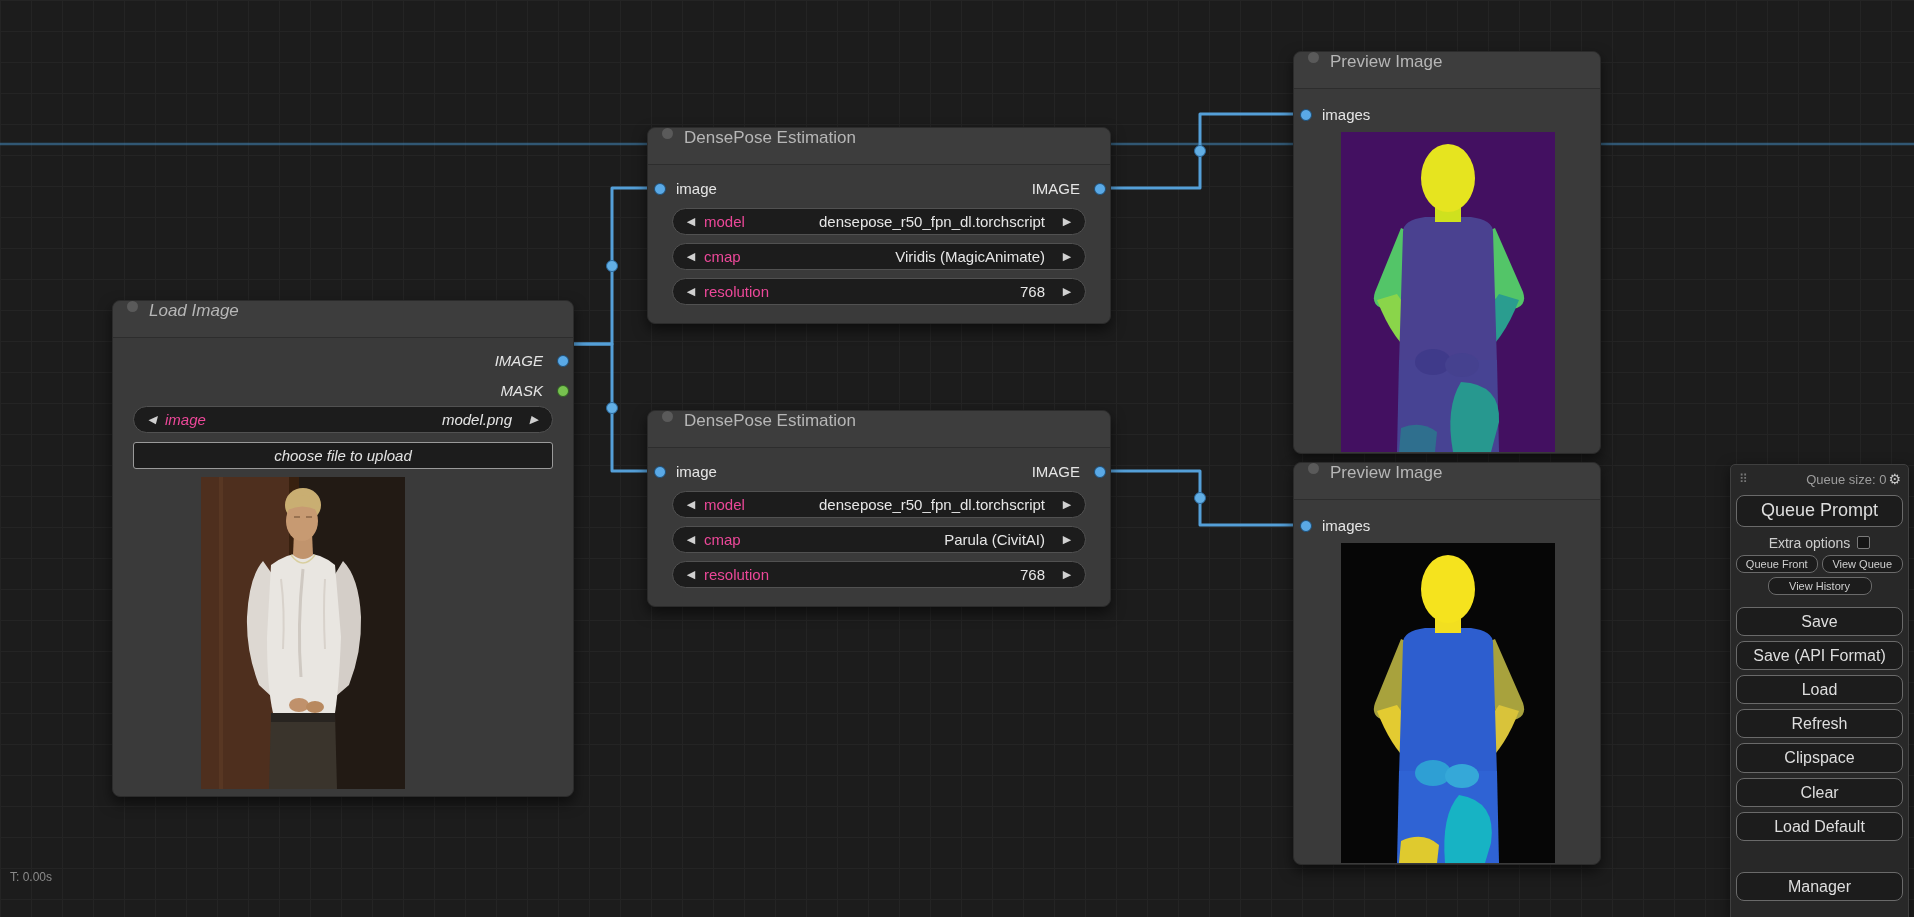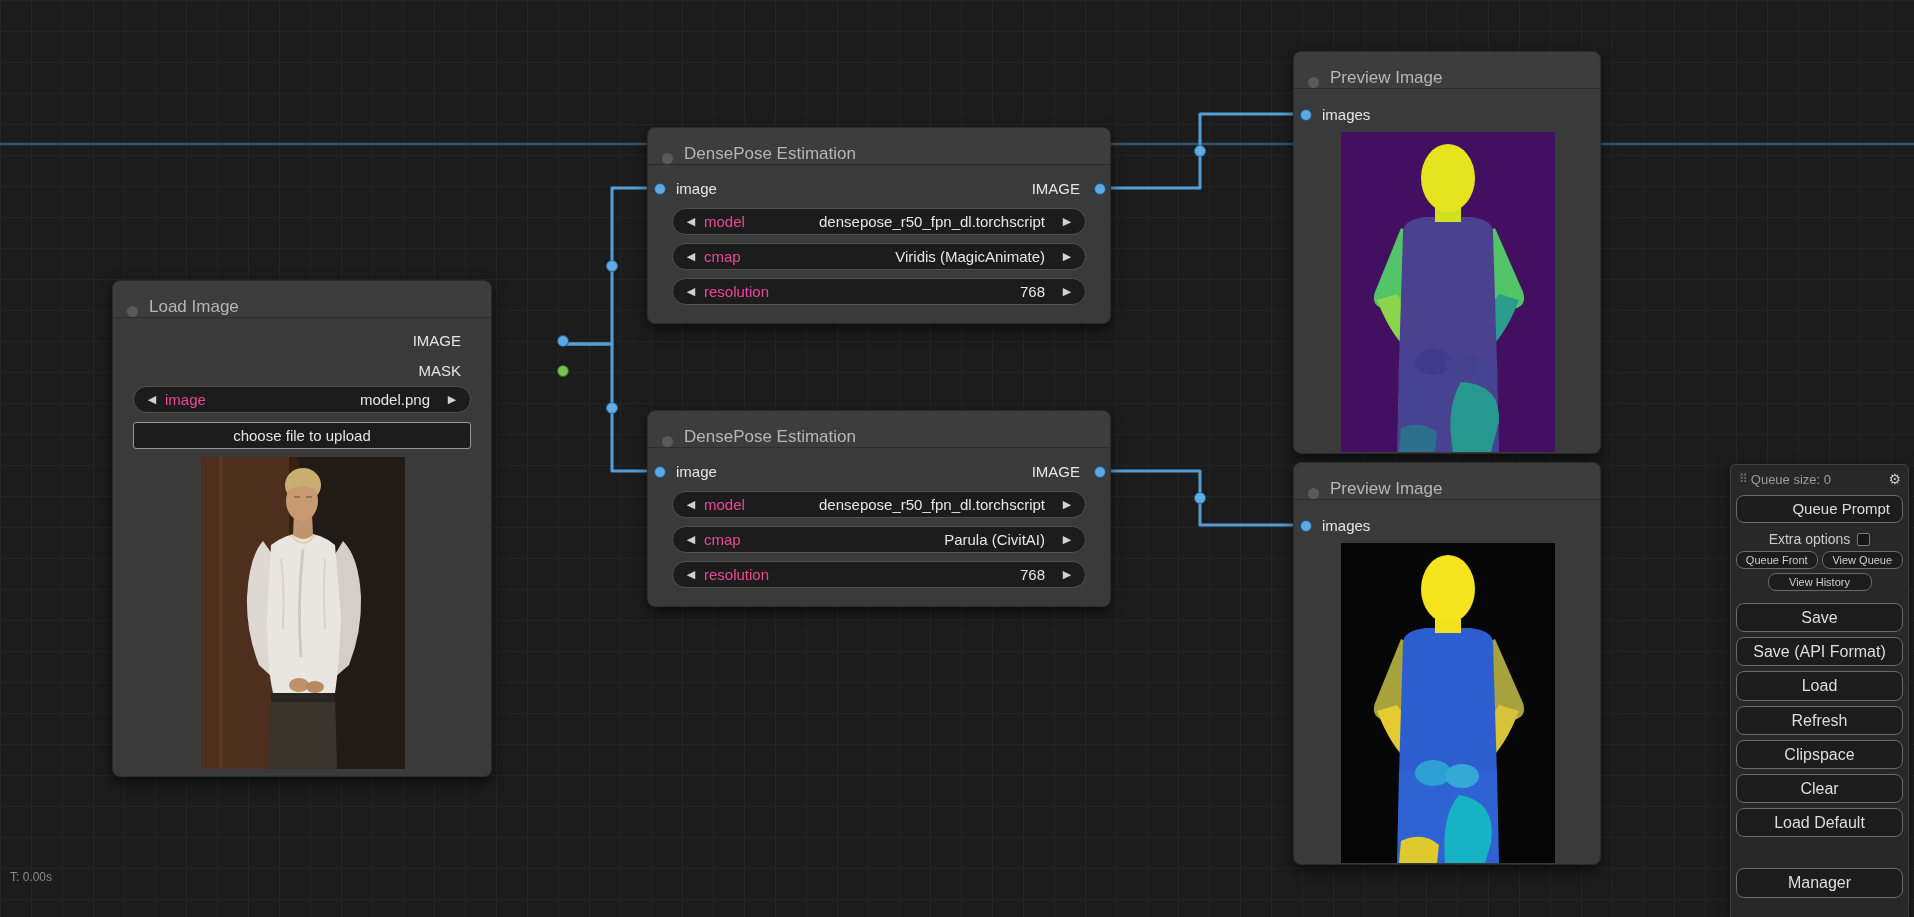--- a/index.html
+++ b/index.html
@@ -25,7 +25,7 @@
     box-shadow: 0 6px 14px rgba(0,0,0,.55);
   }
   .node-titlebar {
-    height: 37px; display: flex; align-items: flex-end; gap: 11px;
+    height: 37px; display: flex; align-items: flex-start; gap: 11px;
     padding: 0 14px;
     background: #3d3d3d;
     border-radius: 8px 8px 0 0;

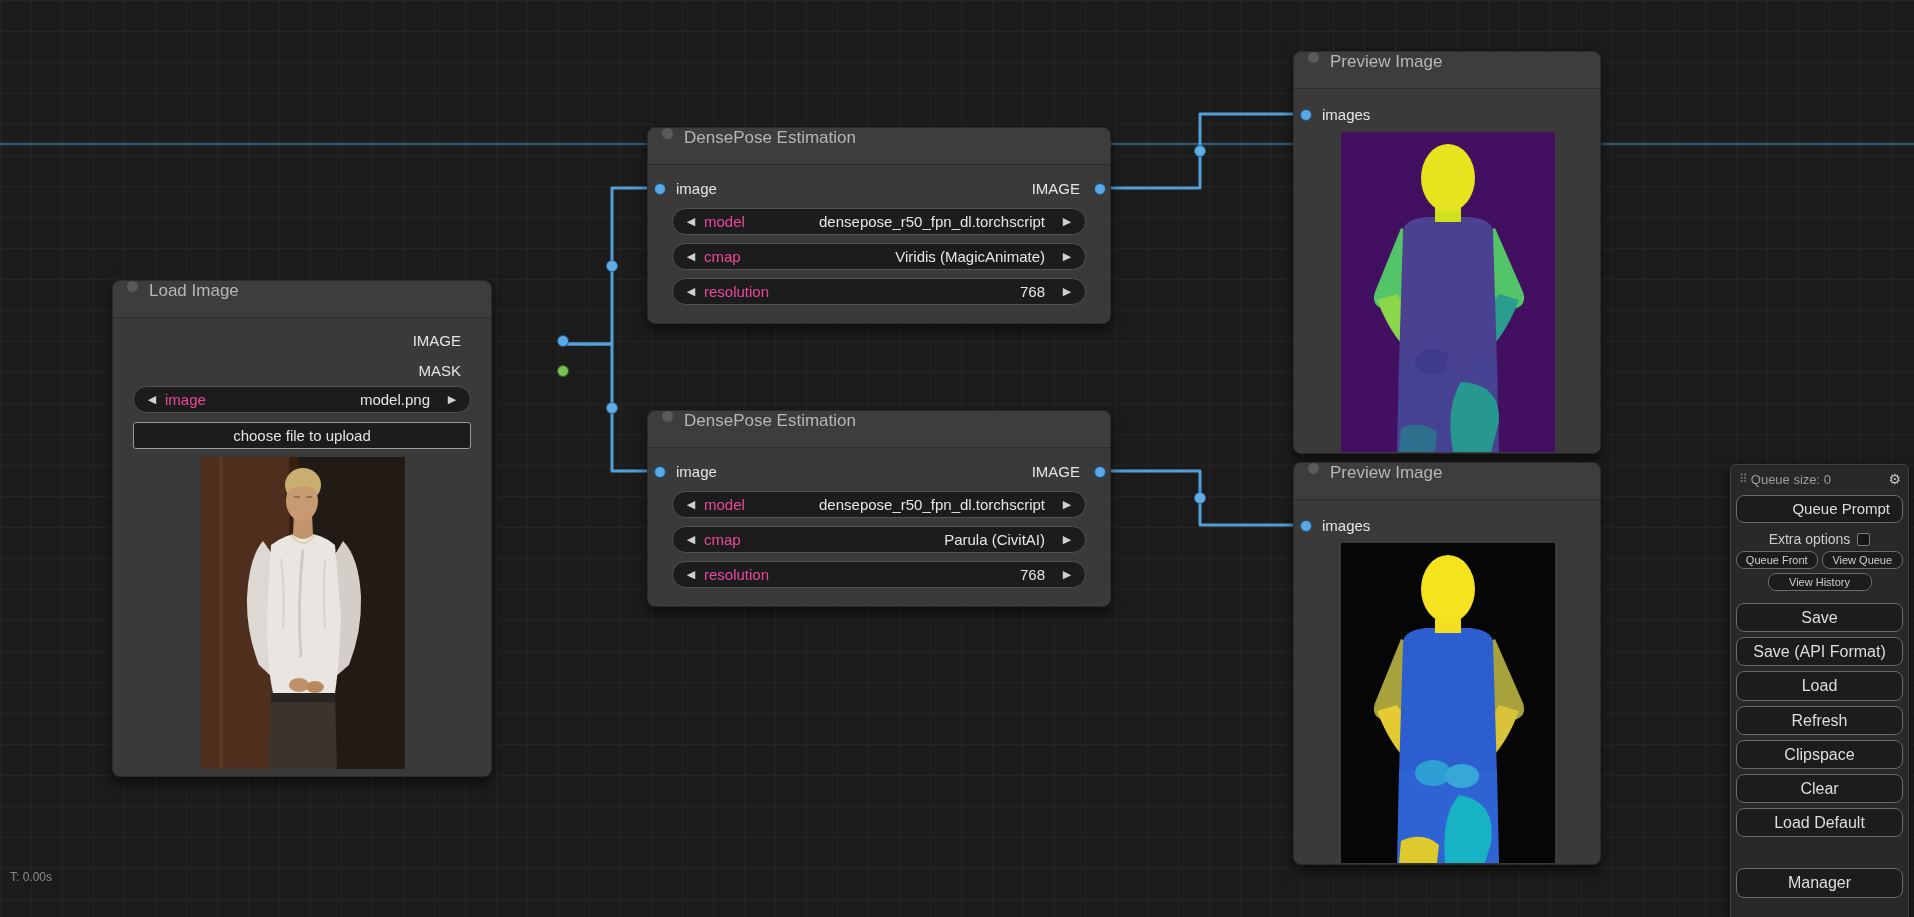--- a/index.html
+++ b/index.html
@@ -127,7 +127,7 @@
     </g>
   </svg>
 
-  <div class="node" style="left:112px; top:280px; width:380px; height:497px;">
+  <div class="node" style="left:112px; top:300px; width:462px; height:497px;font-style:italic;">
     <div class="node-titlebar">
       <span class="title-dot"></span>
       <span class="node-title">Load Image</span>

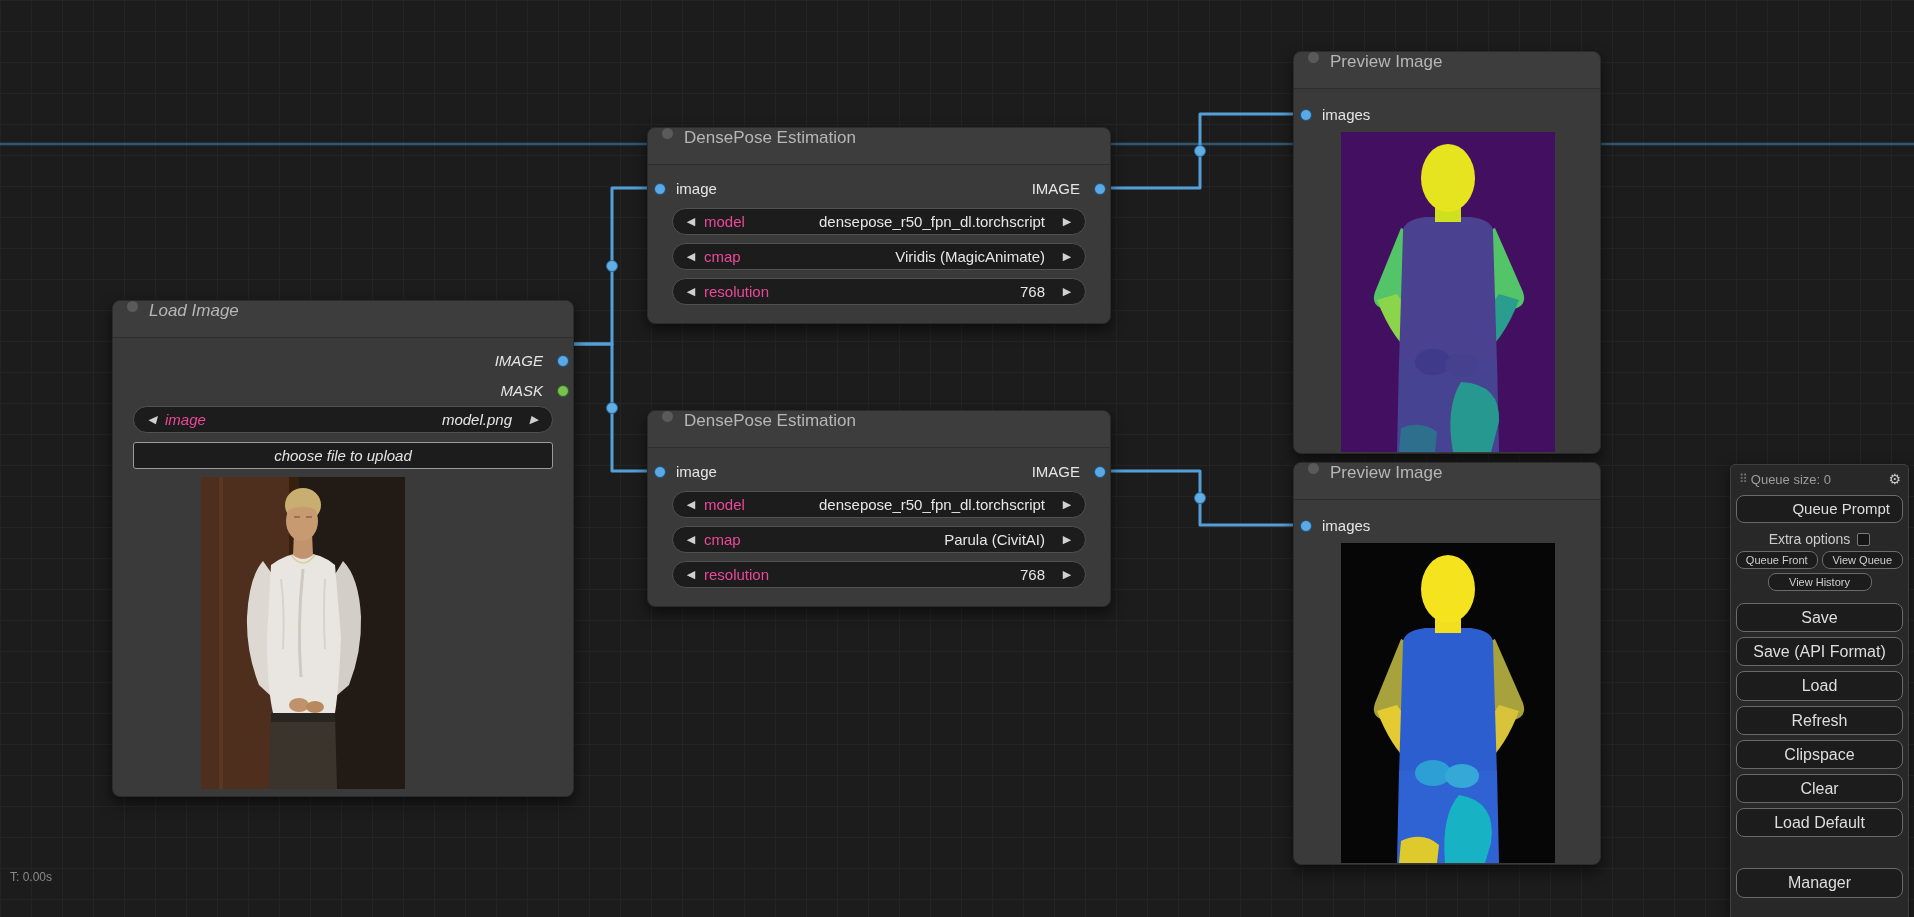--- a/index.html
+++ b/index.html
@@ -72,7 +72,7 @@
     display: flex; align-items: center; height: 22px; color: #9d9d9d; font-size: 13px;
   }
   .menu-drag { color: #777; font-size: 12px; cursor: grab; padding: 0 3px; }
-  .menu-qsize { flex: 1 1 auto; text-align: left; white-space: nowrap; }
+  .menu-qsize { flex: 1 1 auto; text-align: right; white-space: nowrap; }
   .menu-gear { color: #c8c8c8; font-size: 14px; cursor: pointer; padding: 0 2px; }
 
   .mbtn {

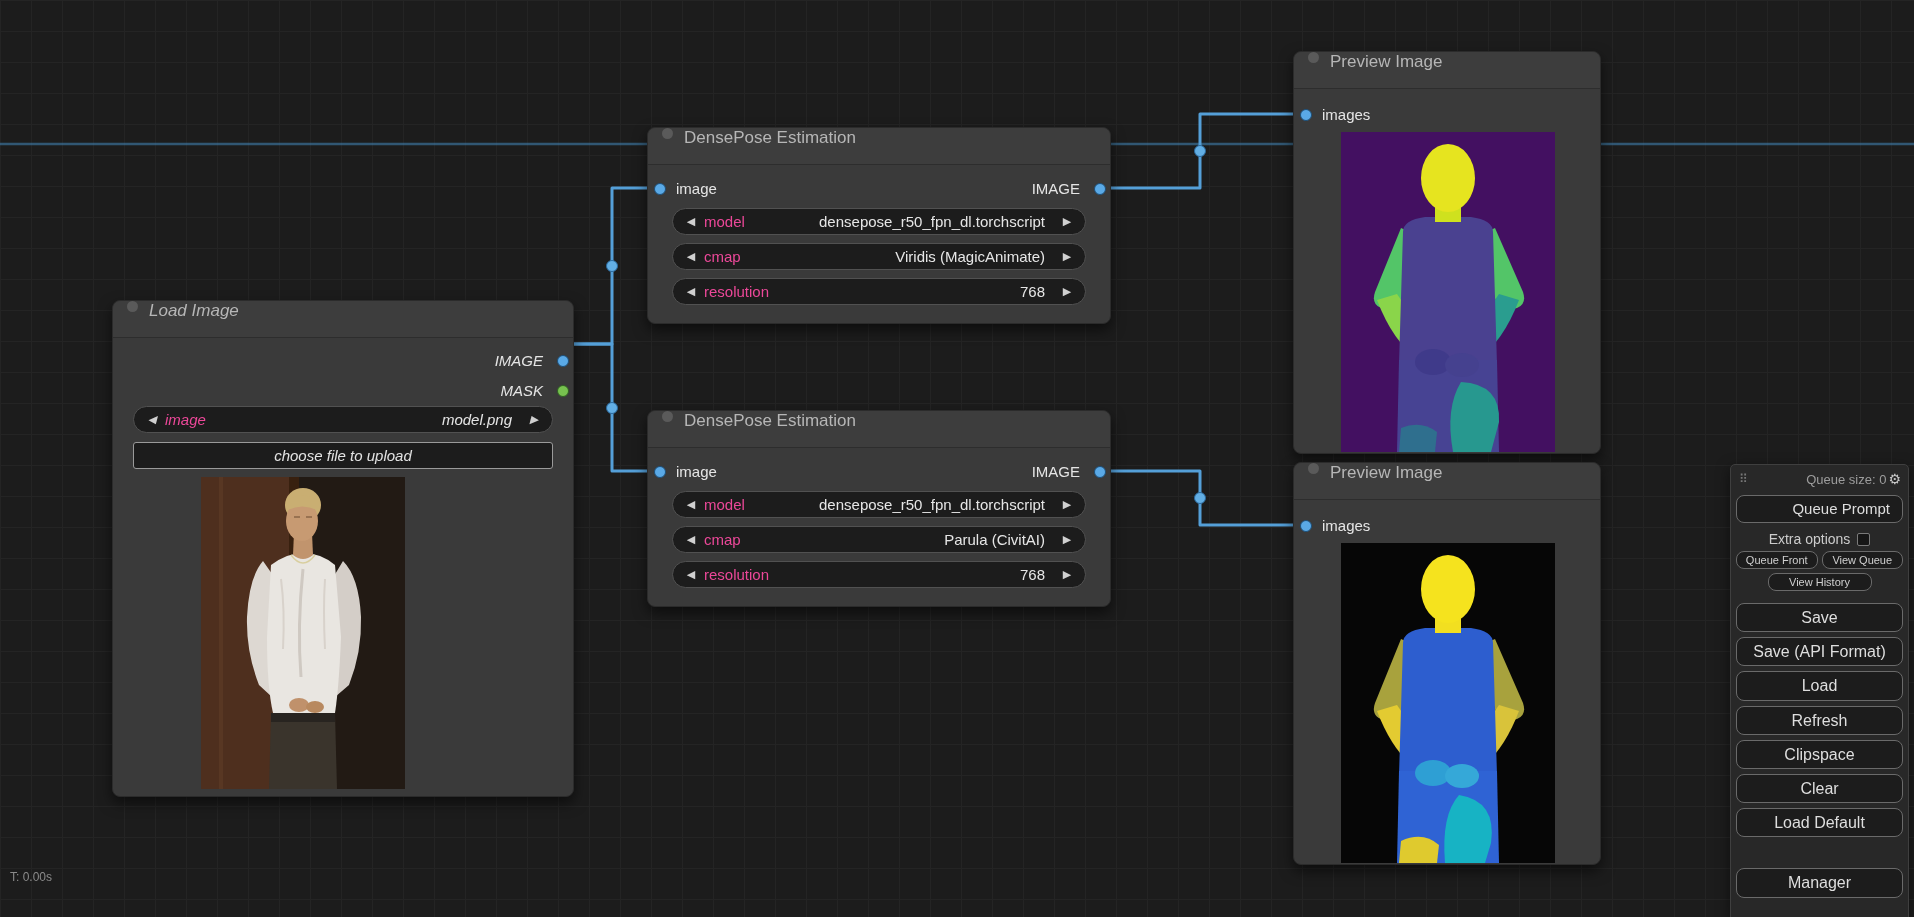--- a/index.html
+++ b/index.html
@@ -82,7 +82,7 @@
     padding: 4px 4px; text-align: center; cursor: pointer;
     font-family: "Liberation Sans", sans-serif;
   }
-  .mbtn.big { font-size: 15px; padding: 4px 12px; text-align: right; }
+  .mbtn.big { font-size: 18px; padding: 4px 4px; }
   .extra-row {
     display: flex; align-items: center; justify-content: center; gap: 7px;
     margin-top: 8px; color: #cccccc; font-size: 14px;

